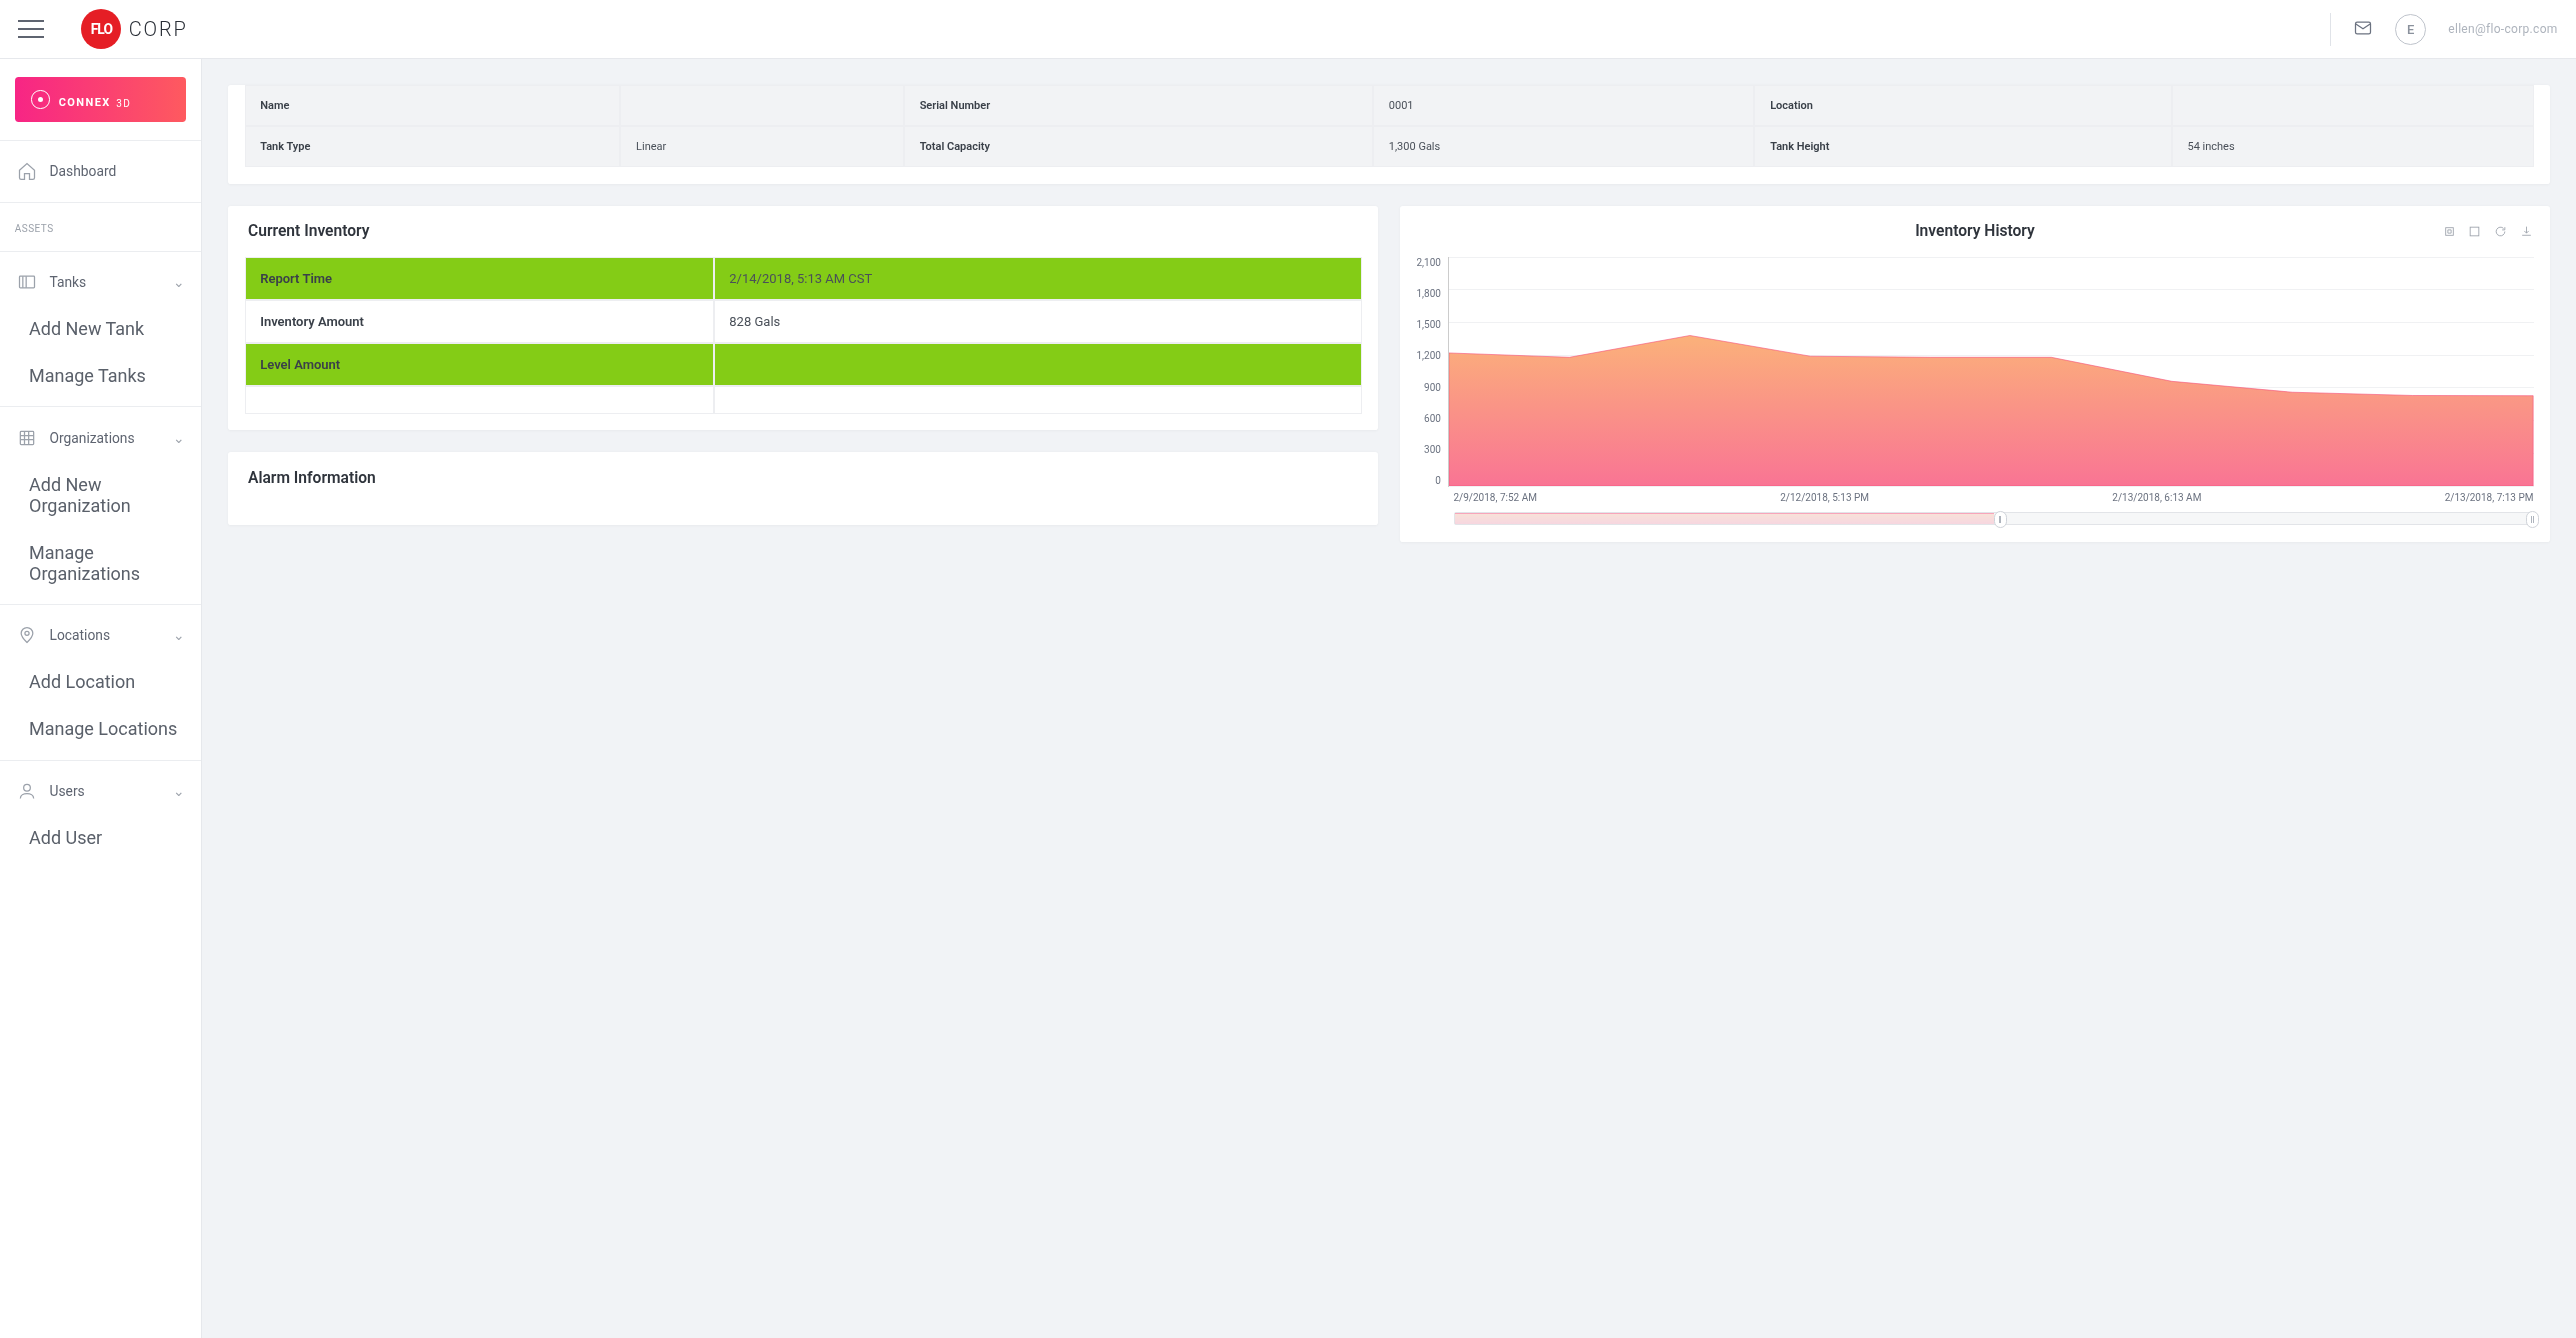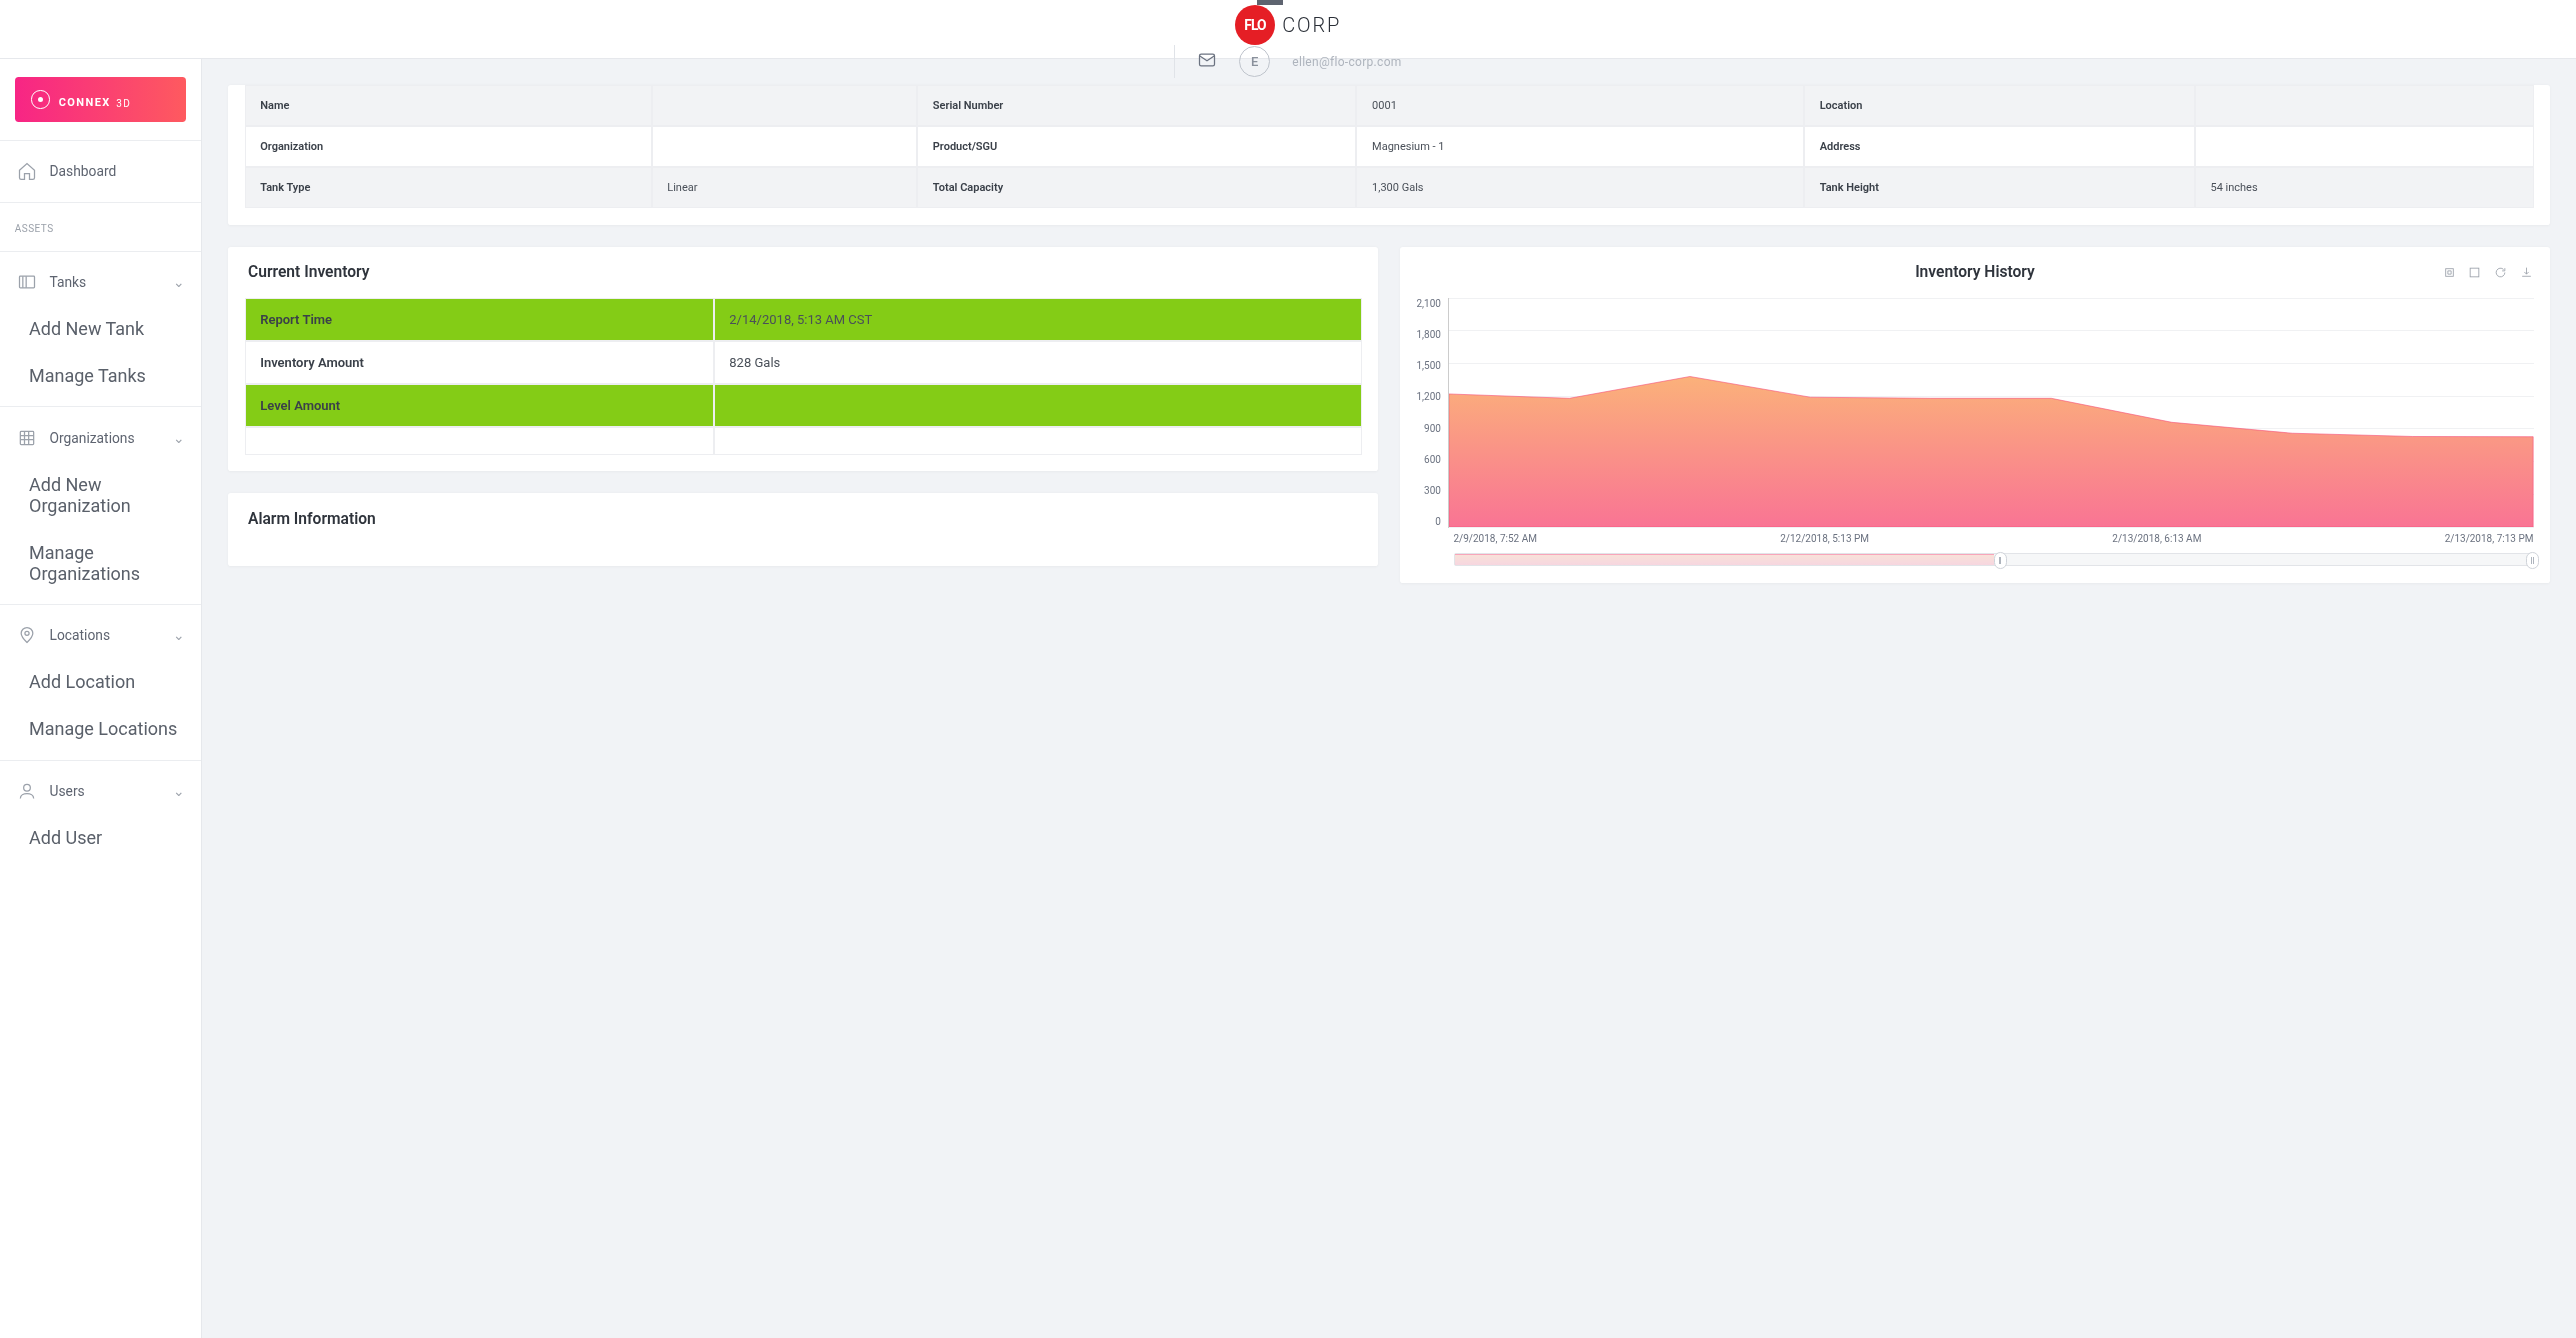--- a/index.html
+++ b/index.html
@@ -16,7 +16,6 @@
   align-items: center;
   padding: 0 18.4px;
   border-bottom: 0.9px solid #e6e8ec;
-  flex-direction: column;
 }
 .hamburger {
   width: 26px; height: 18.4px;

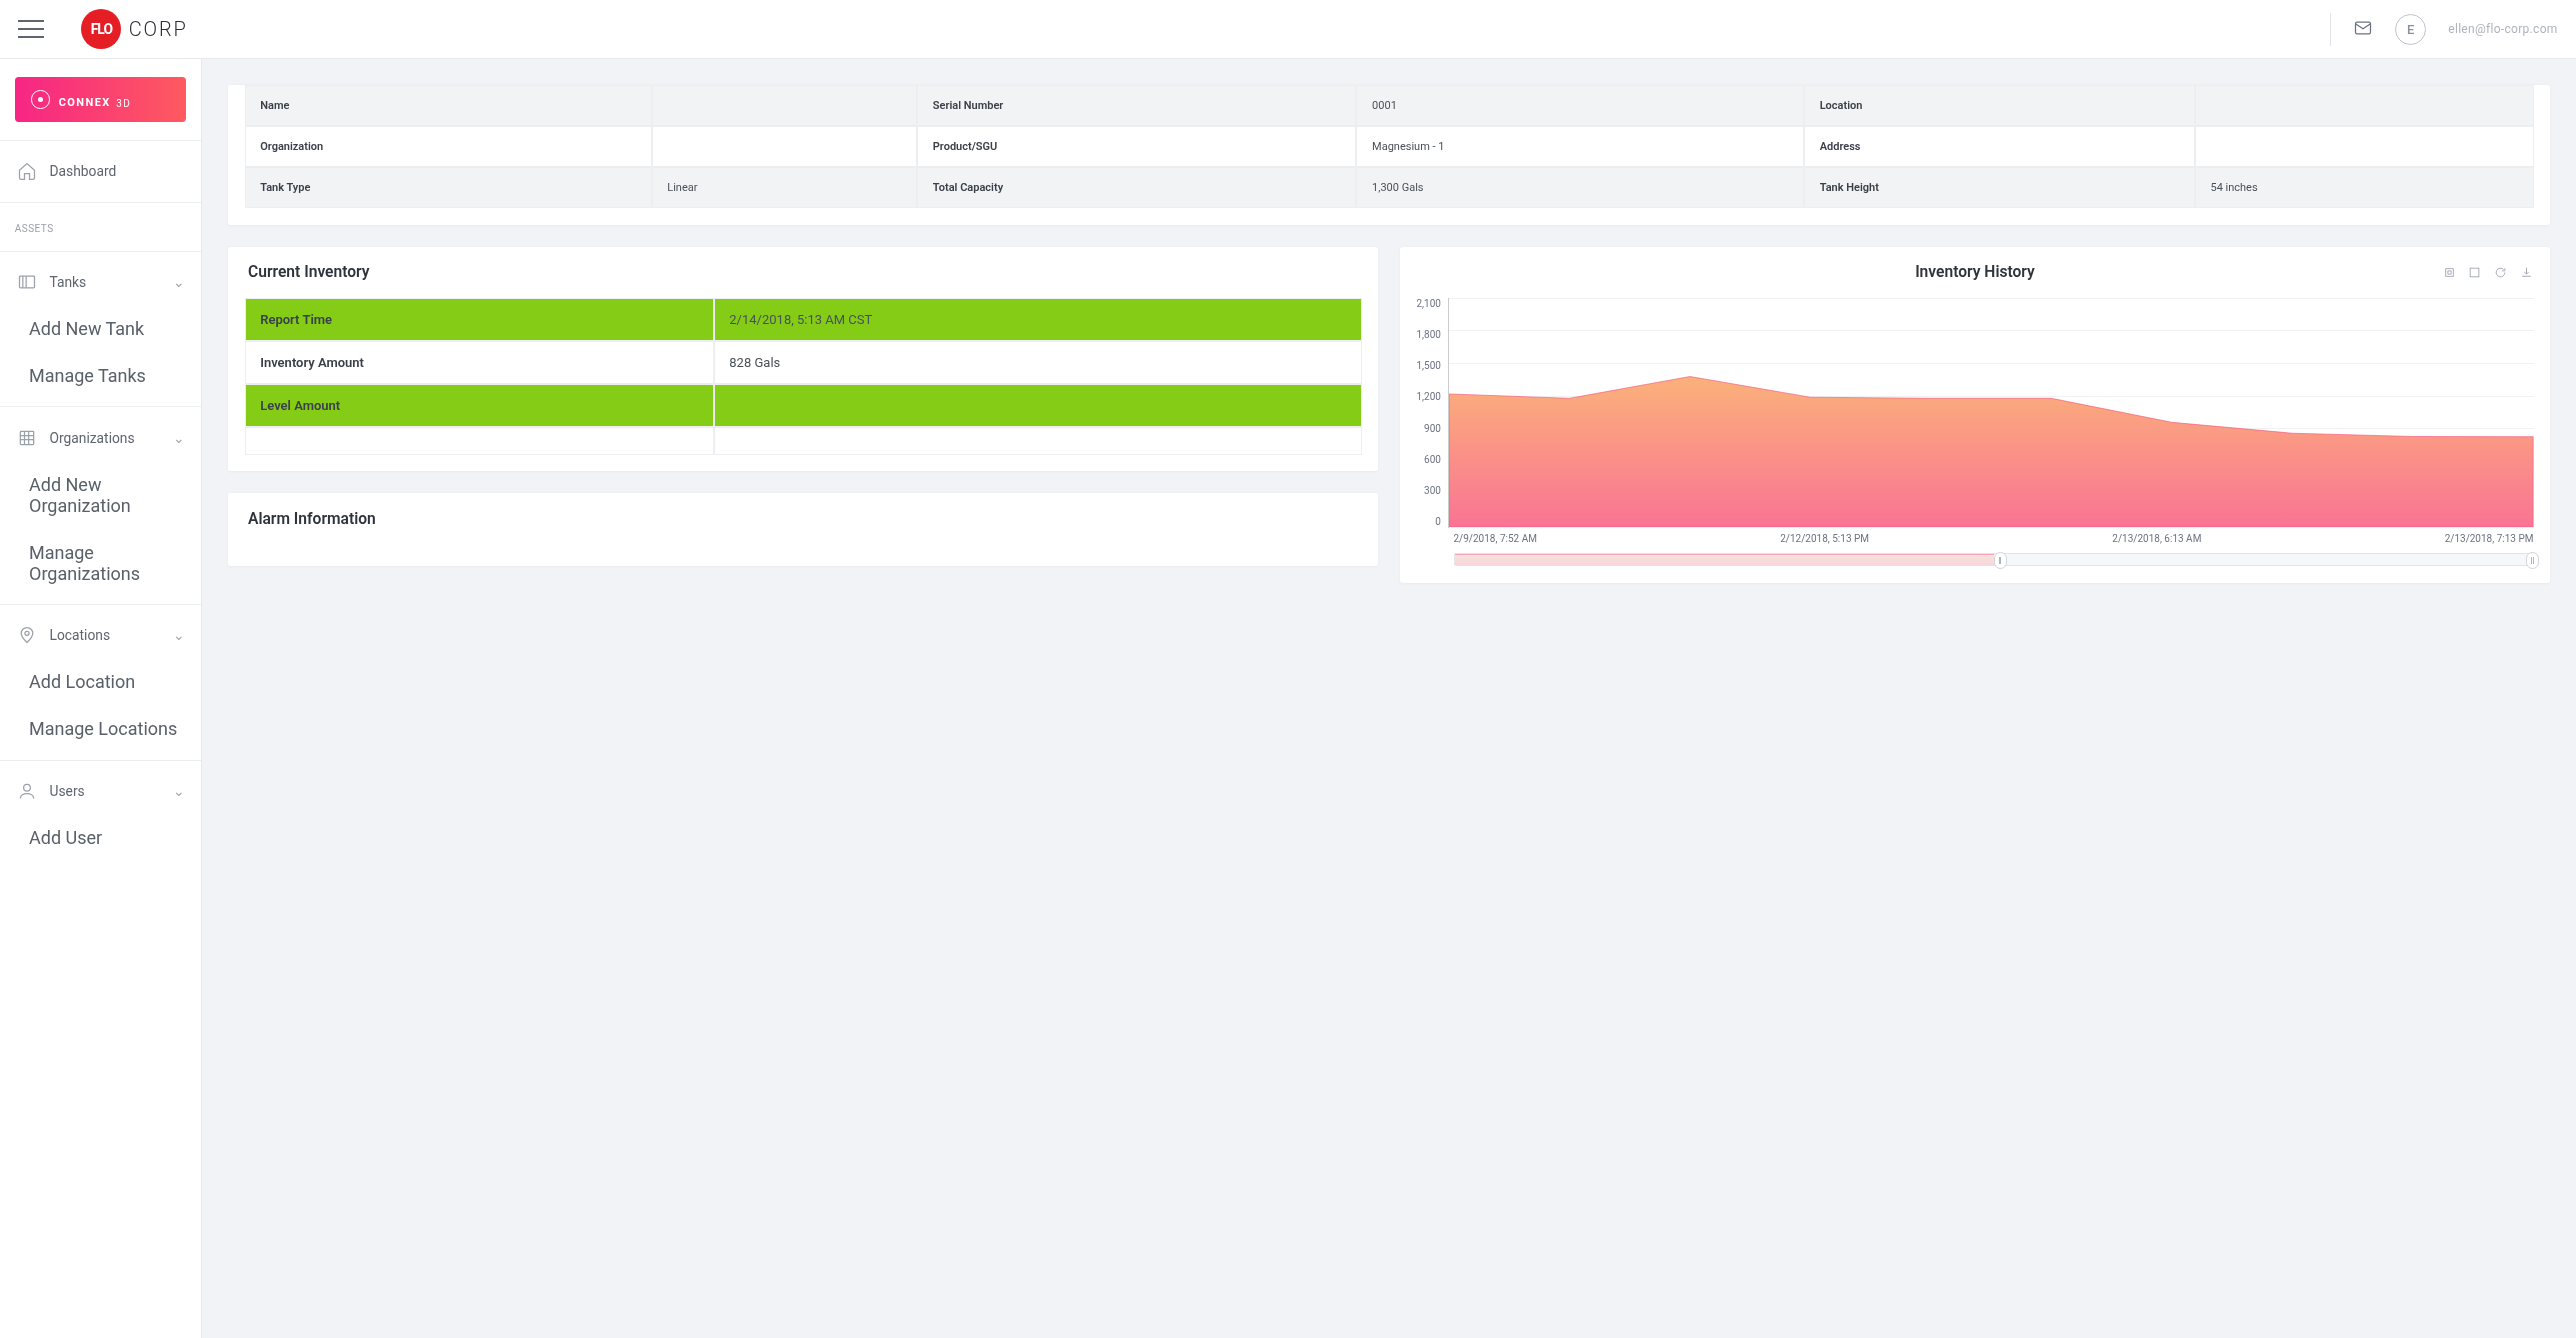--- a/index.html
+++ b/index.html
@@ -243,14 +243,6 @@
           <td class="label">Serial Number</td>
           <td>0001</td>
           <td class="label">Location</td>
-          <td></td>
-        </tr>
-        <tr>
-          <td class="label">Organization</td>
-          <td></td>
-          <td class="label">Product/SGU</td>
-          <td>Magnesium - 1</td>
-          <td class="label">Address</td>
           <td></td>
         </tr>
         <tr class="shade">

